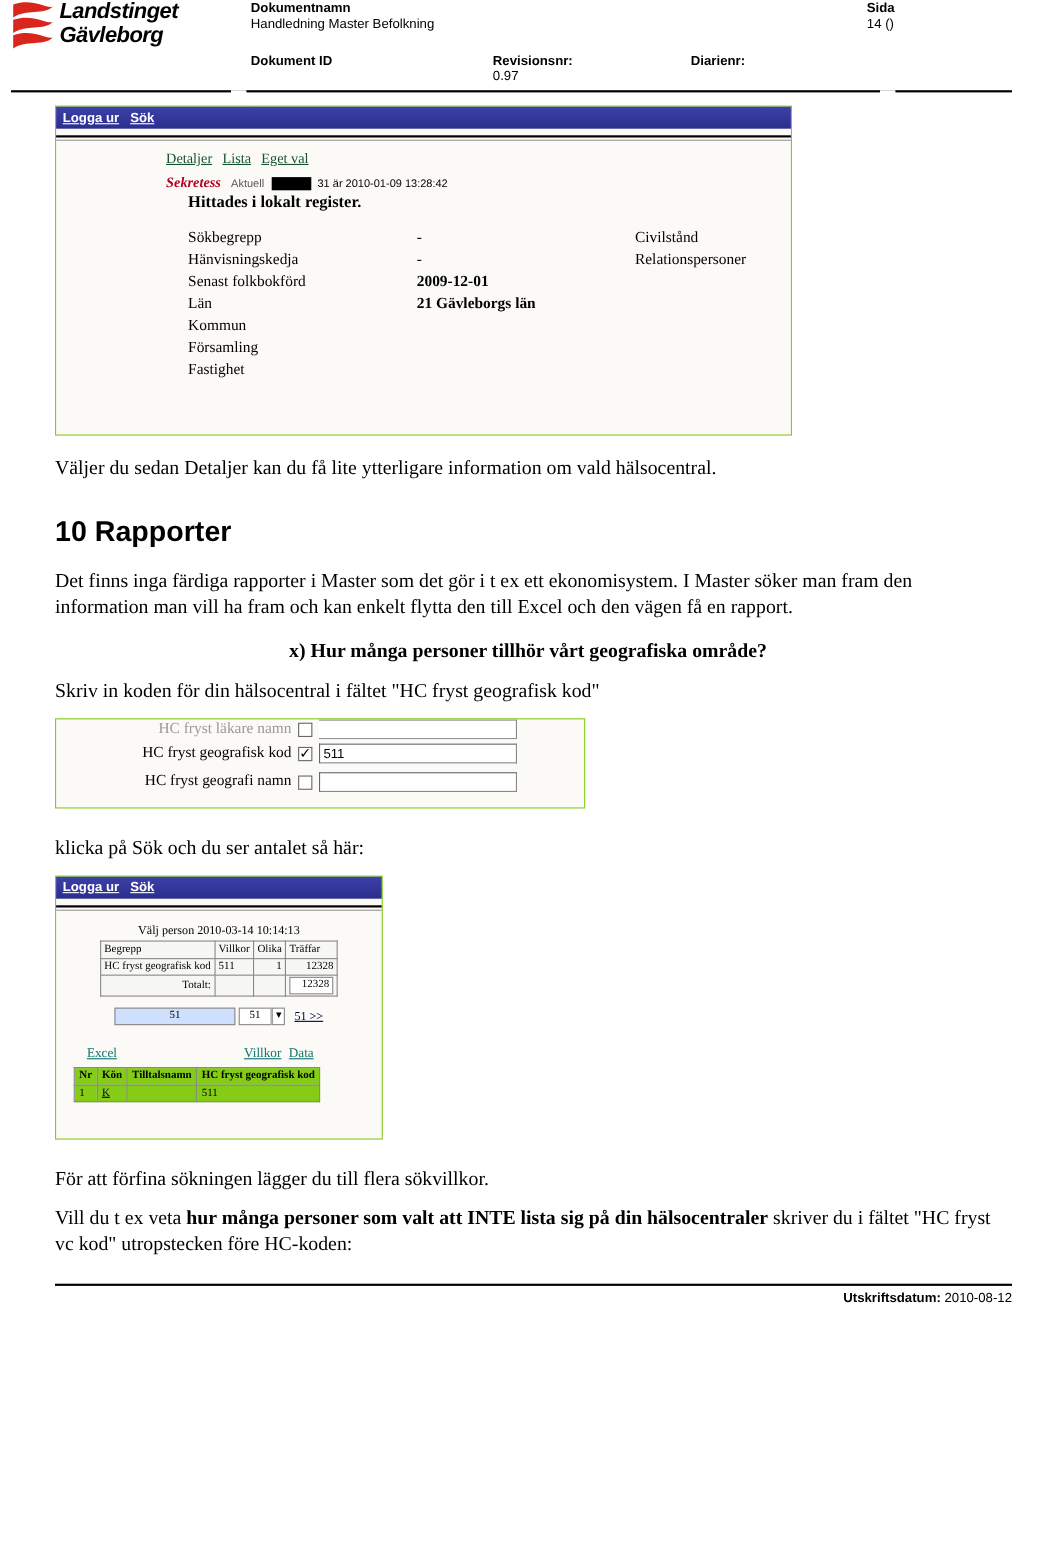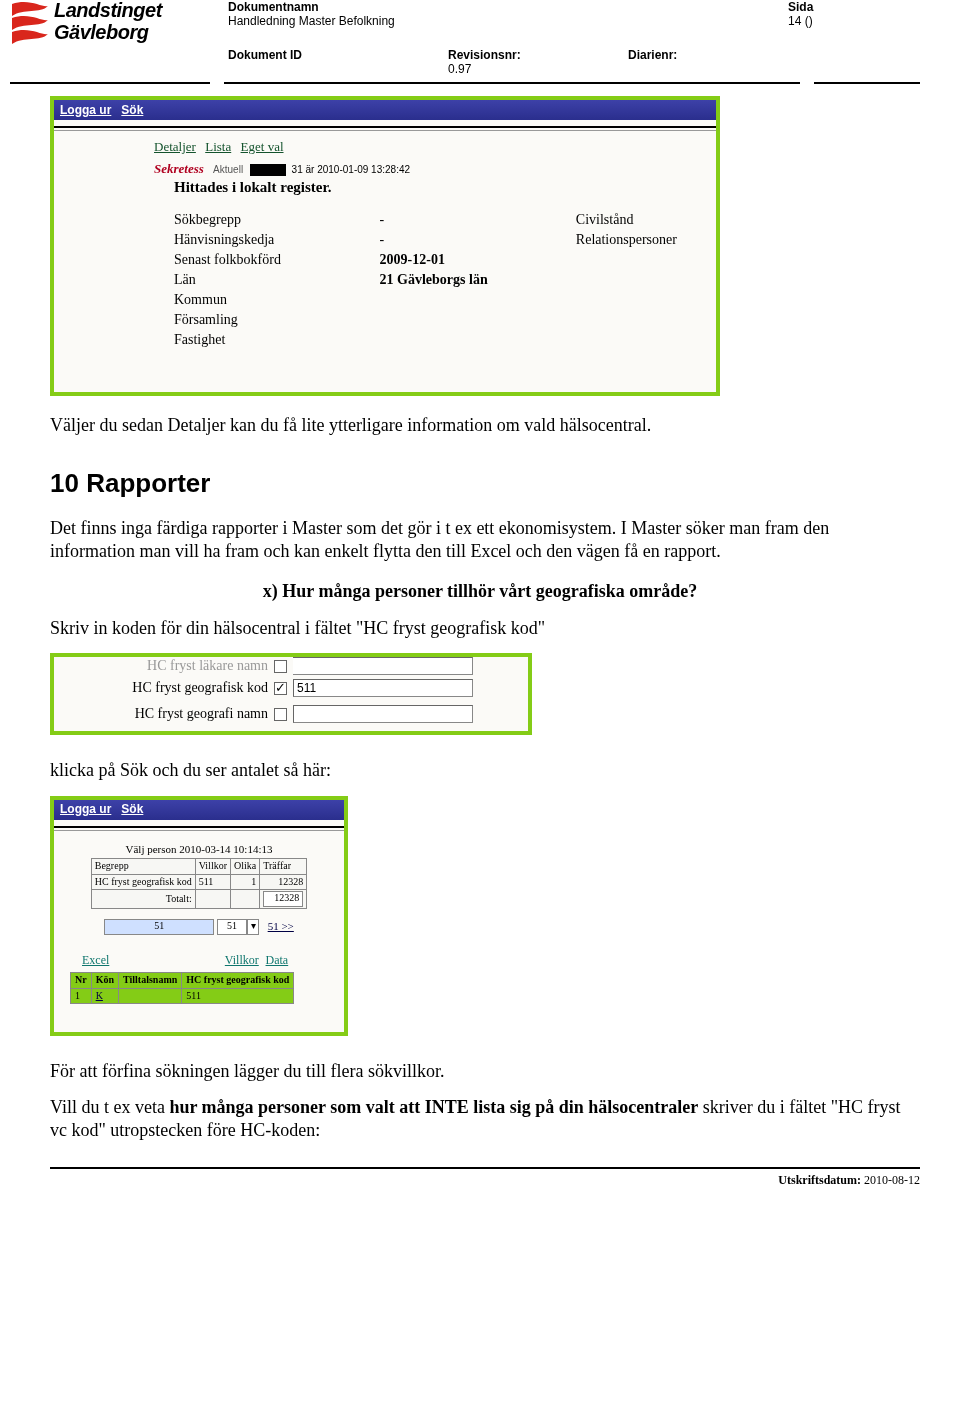--- a/index.html
+++ b/index.html
@@ -46,7 +46,7 @@
   .content { padding: 12px 50px 0 50px; }
   .shot {
     background: #fbfaf7;
-    border: 4px solid #84cc16;
+    border: 1px solid #84cc16;
     font-family: Arial, Helvetica, sans-serif;
     font-size: 12px;
     color: #000;

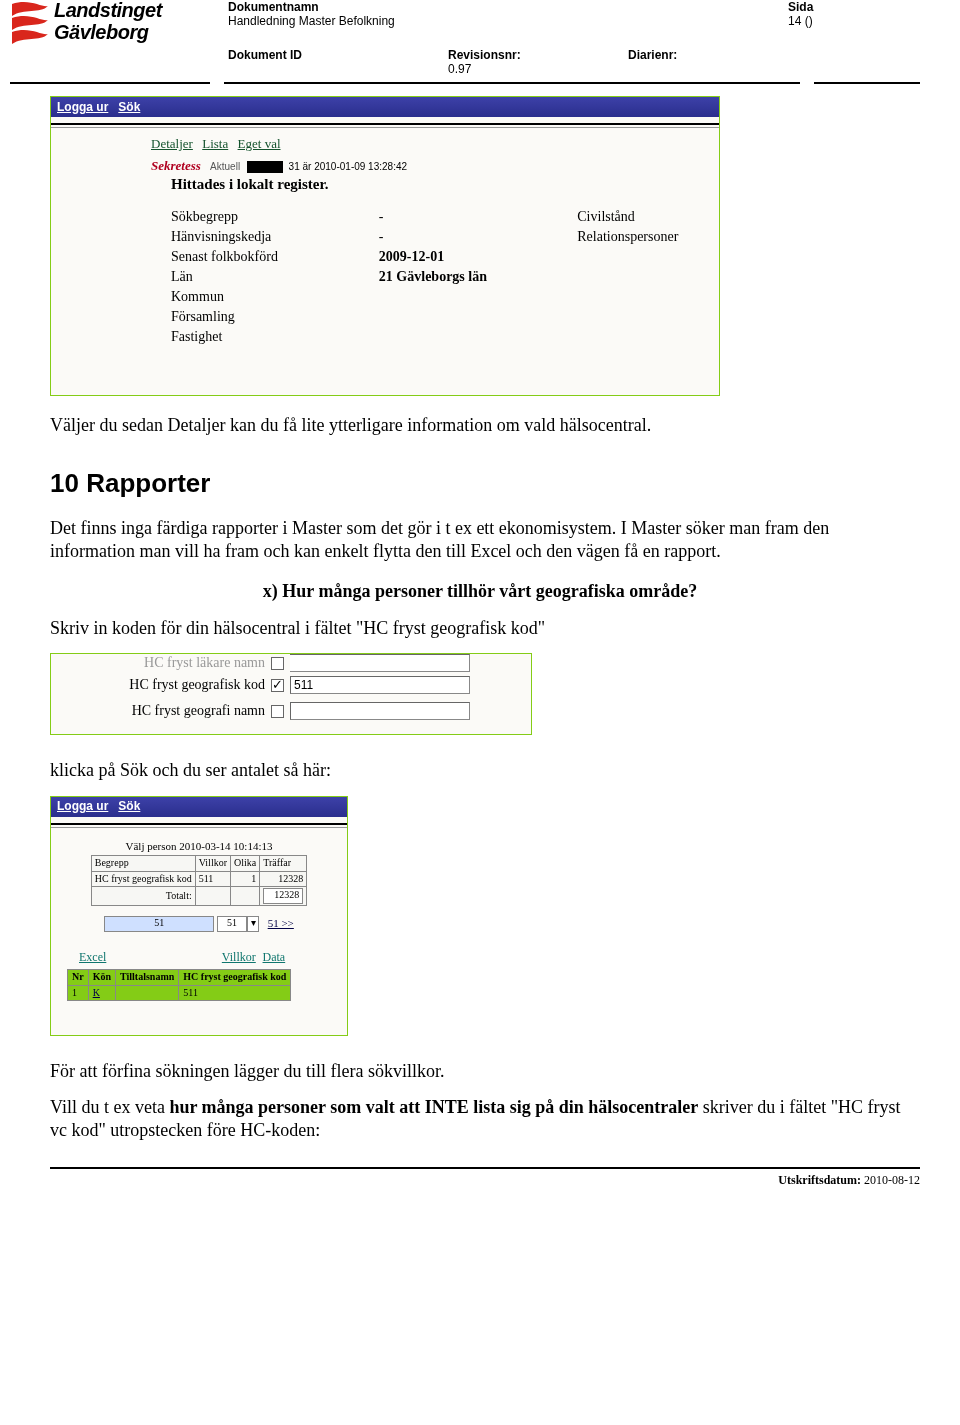--- a/index.html
+++ b/index.html
@@ -124,7 +124,7 @@
   
   .footer { padding: 0 40px 0 50px; margin-top: 26px; }
   .footer-rule { border-top: 2px solid #000; }
-  .footer-text { text-align: right; font-family: Liberation Serif, serif; font-size: 12px; margin-top: 4px; }
+  .footer-text { text-align: right; font-family: Liberation Sans, sans-serif; font-size: 12px; margin-top: 4px; }
   .footer-text b { font-weight: bold; }
 </style>
 </head>

